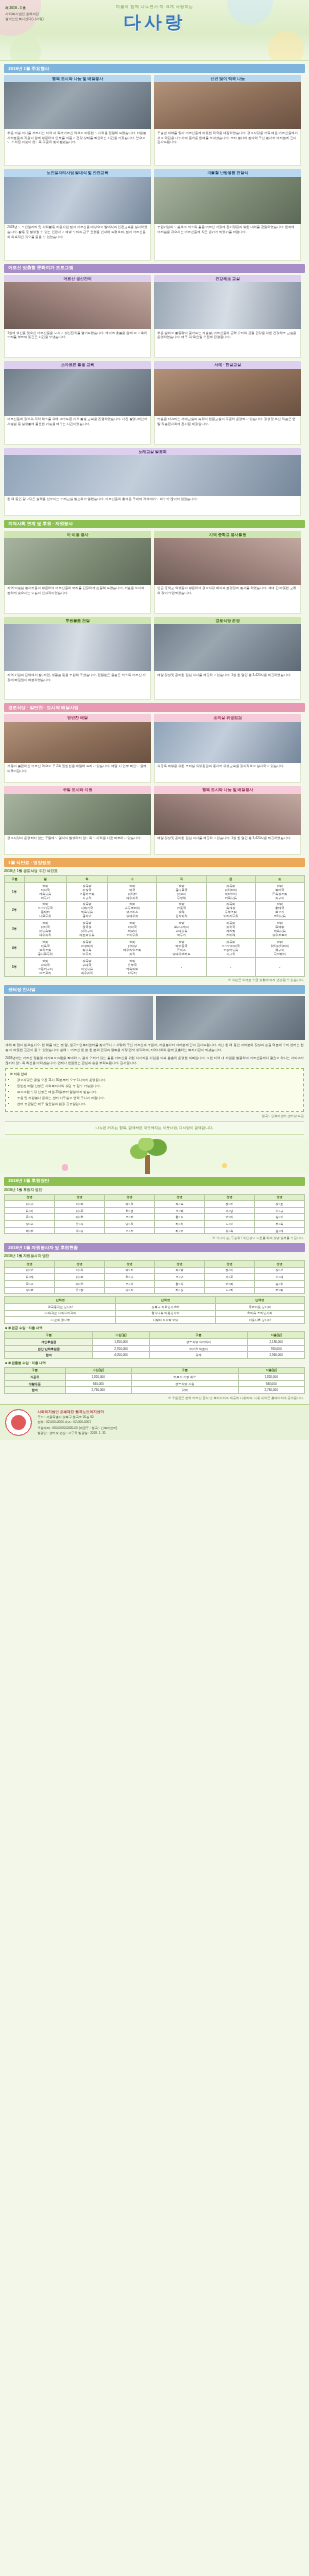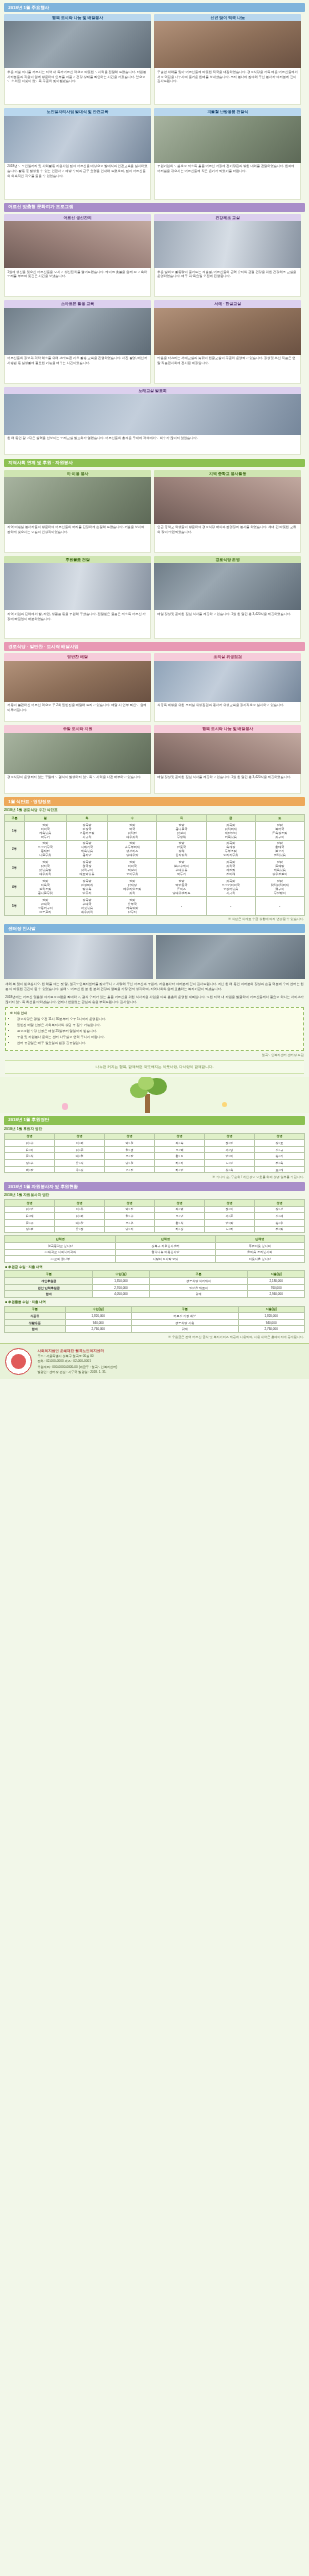--- a/index.html
+++ b/index.html
@@ -139,6 +139,21 @@
 
 <div class="page">
 
+  <div class="header">
+    <div class="hdr-blob b1"></div>
+    <div class="hdr-blob b2"></div>
+    <div class="hdr-blob b3"></div>
+    <div class="hdr-blob b4"></div>
+    <div class="hdr-left">
+      <div class="ttl">제 2018 - 3 호</div>
+      <div>사회복지법인 춘혜재단</div>
+      <div>월곡노인복지센터(다사랑)</div>
+    </div>
+    <div class="hdr-center">
+      <div class="hdr-sub">더불어 함께 나누면서 더 크게 사랑하는</div>
+      <div class="hdr-title">다사랑</div>
+    </div>
+  </div>
 
   <div class="sec-bar">2018년 1월 주요행사</div>
 

